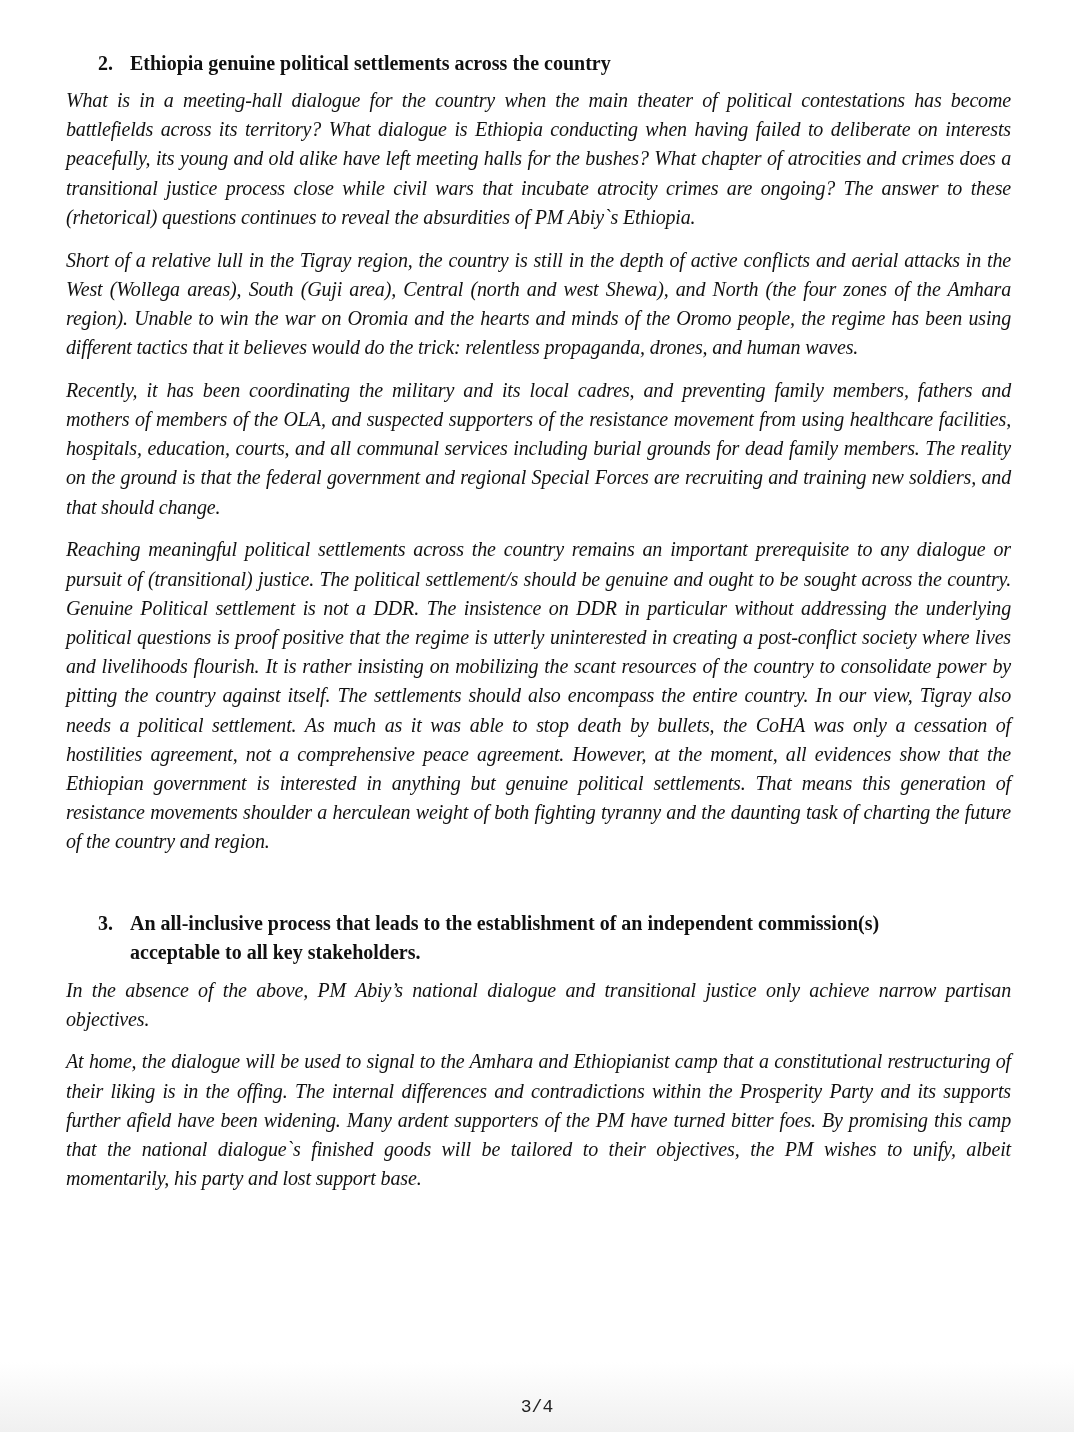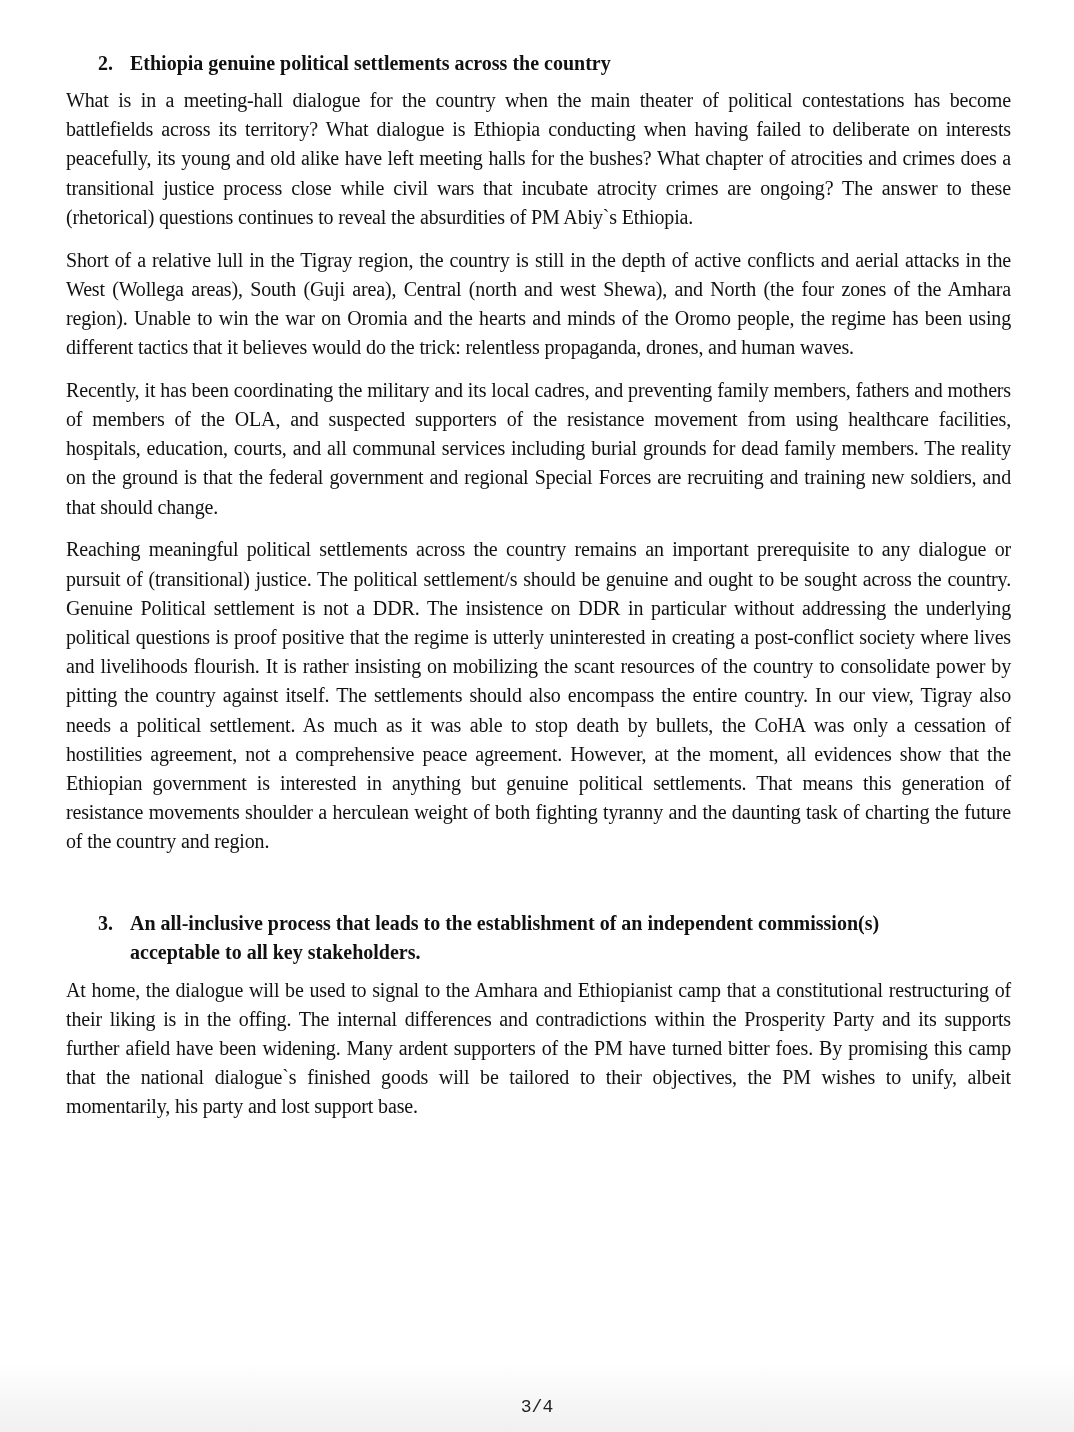--- a/index.html
+++ b/index.html
@@ -56,6 +56,7 @@
     line-height: 29.2px;
     text-align: justify;
     letter-spacing: -0.15px;
+    font-style: italic;
   }
   .h2-wrap { margin-bottom: 8px; }
   .h3-wrap { margin-top: 52px; margin-bottom: 9px; width: 820px; }

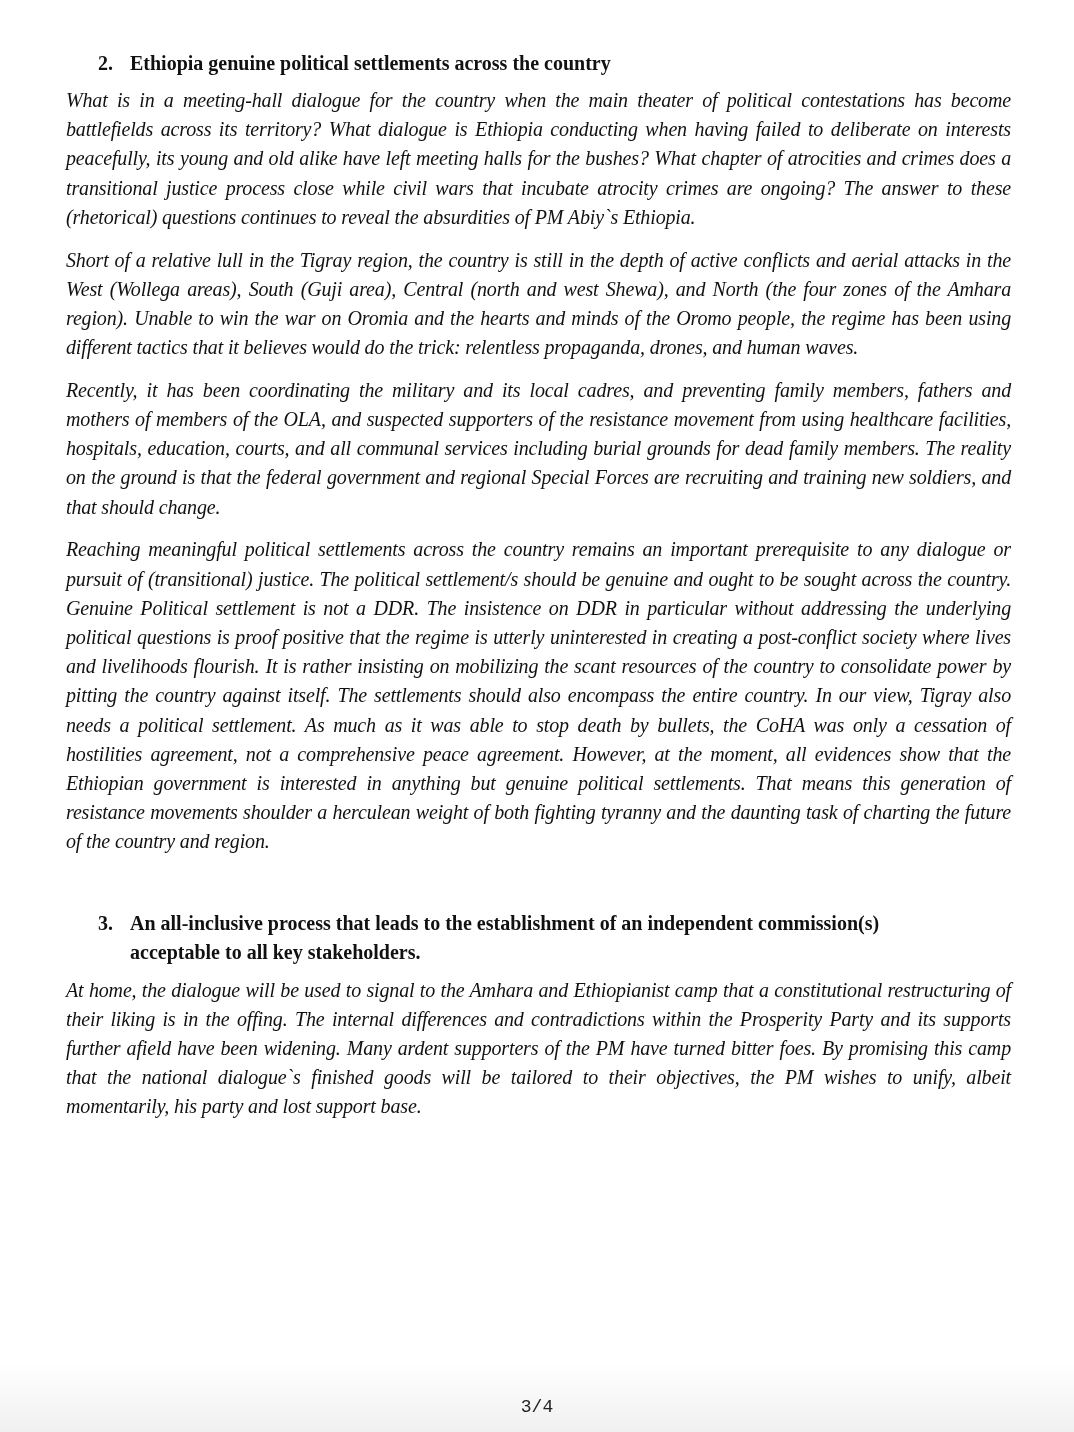--- a/index.html
+++ b/index.html
@@ -91,6 +91,7 @@
       <span class="title">An all-inclusive process that leads to the establishment of an independent commission(s) acceptable to all key stakeholders.</span>
     </div>
 
+    <p class="para">In the absence of the above, PM Abiy’s national dialogue and transitional justice only achieve narrow partisan objectives.</p>
     <p class="para">At home, the dialogue will be used to signal to the Amhara and Ethiopianist camp that a constitutional restructuring of their liking is in the offing.  The internal differences and contradictions within the Prosperity Party and its supports further afield have been widening. Many ardent supporters of the PM have turned bitter foes. By promising this camp that the national dialogue`s finished goods will be tailored to their objectives, the PM wishes to unify, albeit momentarily, his party and lost support base.</p>
   </div>
 

